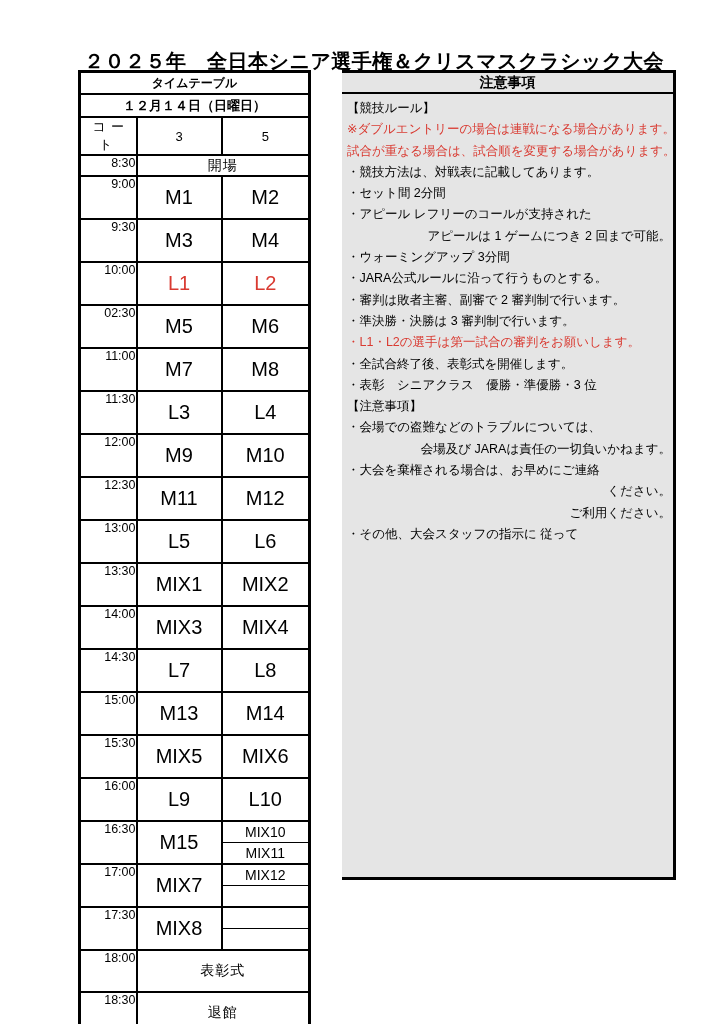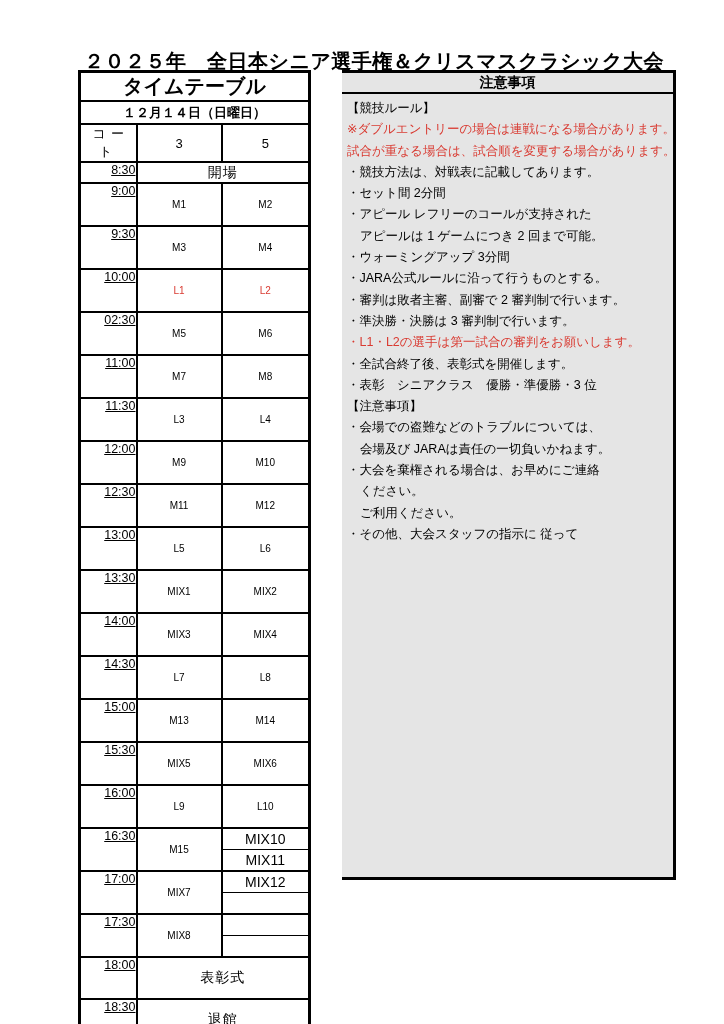--- a/index.html
+++ b/index.html
@@ -27,7 +27,7 @@
     border:2px solid #000;
     padding:0;margin:0;overflow:hidden;
   }
-  .tt-head th{height:20px;font-size:20px;font-weight:700;margin-top:28px;}
+  .tt-head th{height:20px;font-size:12px;font-weight:700;margin-top:28px;}
   .tt-date td{height:21px;font-size:13px;font-weight:700;text-align:center;white-space:pre;}
   .tt-court td{height:20px;font-size:13px;text-align:center;}
   .court-label{letter-spacing:5px;text-indent:5px;}

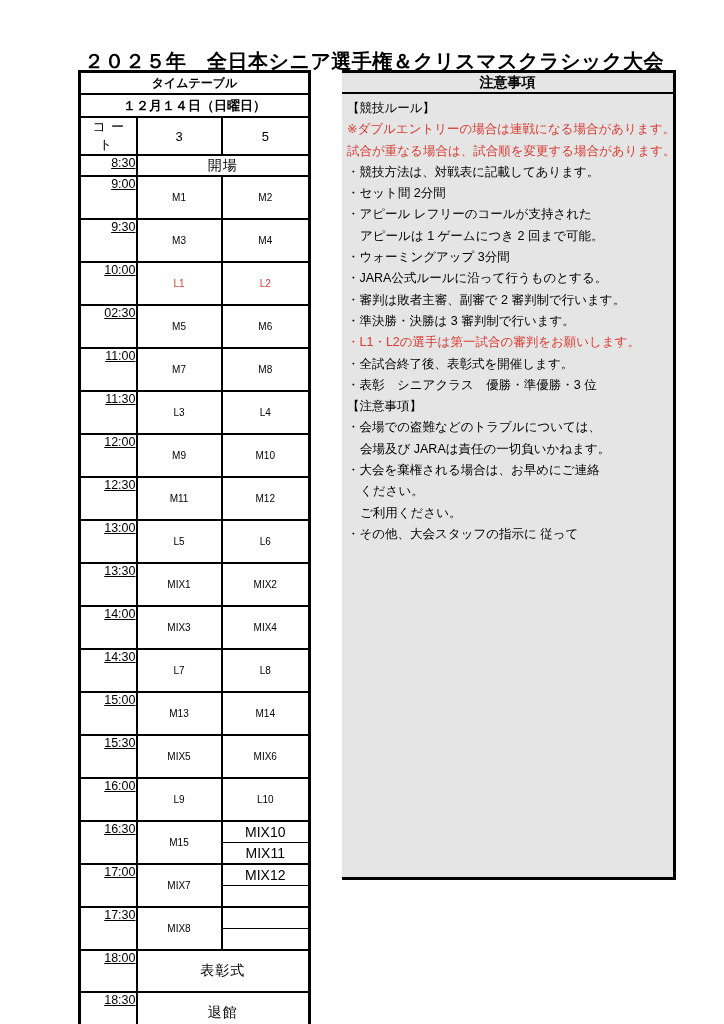--- a/index.html
+++ b/index.html
@@ -33,7 +33,7 @@
   .court-label{letter-spacing:5px;text-indent:5px;}
   .time{
     text-align:right;vertical-align:top;
-    font-size:12.5px;padding:1px 4px 0 0;white-space:pre;text-decoration:underline;
+    font-size:12.5px;padding:1px 4px 0 0;white-space:pre;
   }
   .match{text-align:center;vertical-align:middle;font-size:10px;white-space:pre;}
   .merged{text-align:center;vertical-align:middle;font-size:14px;letter-spacing:1px;}

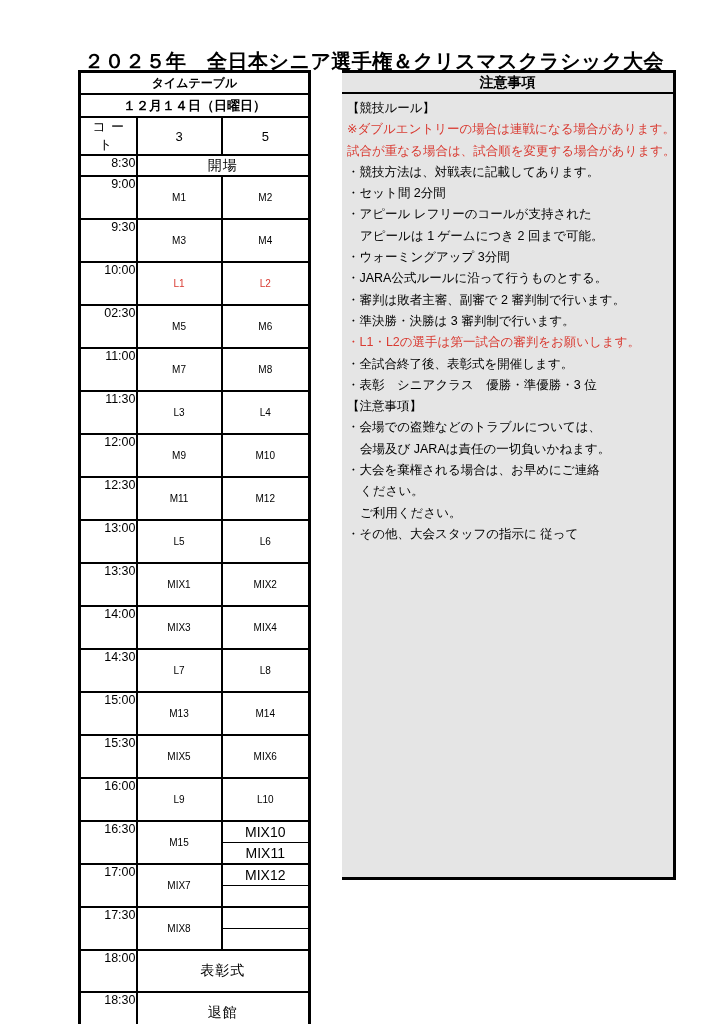--- a/index.html
+++ b/index.html
@@ -35,7 +35,7 @@
     text-align:right;vertical-align:top;
     font-size:12.5px;padding:1px 4px 0 0;white-space:pre;
   }
-  .match{text-align:center;vertical-align:middle;font-size:10px;white-space:pre;}
+  .match{text-align:center;vertical-align:middle;font-size:20px;white-space:pre;}
   .merged{text-align:center;vertical-align:middle;font-size:14px;letter-spacing:1px;}
   .std-row td{height:41px;}
   .gate-row td{height:19px;}

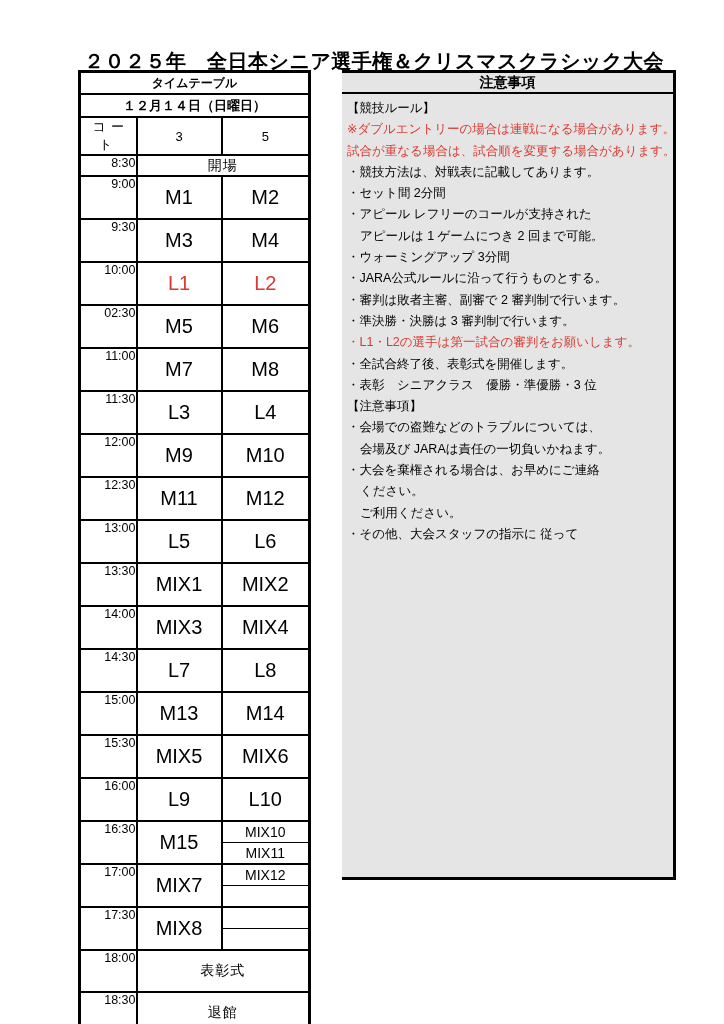--- a/index.html
+++ b/index.html
@@ -64,7 +64,7 @@
     font-size:12.5px;line-height:21.3px;
   }
   .note-line{white-space:pre;}
-  .note-line.ind1{padding-left:13px;}
+  .note-line.ind1{padding-left:13px;text-align:right;}
   .note-line.ind2{padding-left:39px;}
 </style>
 </head>

